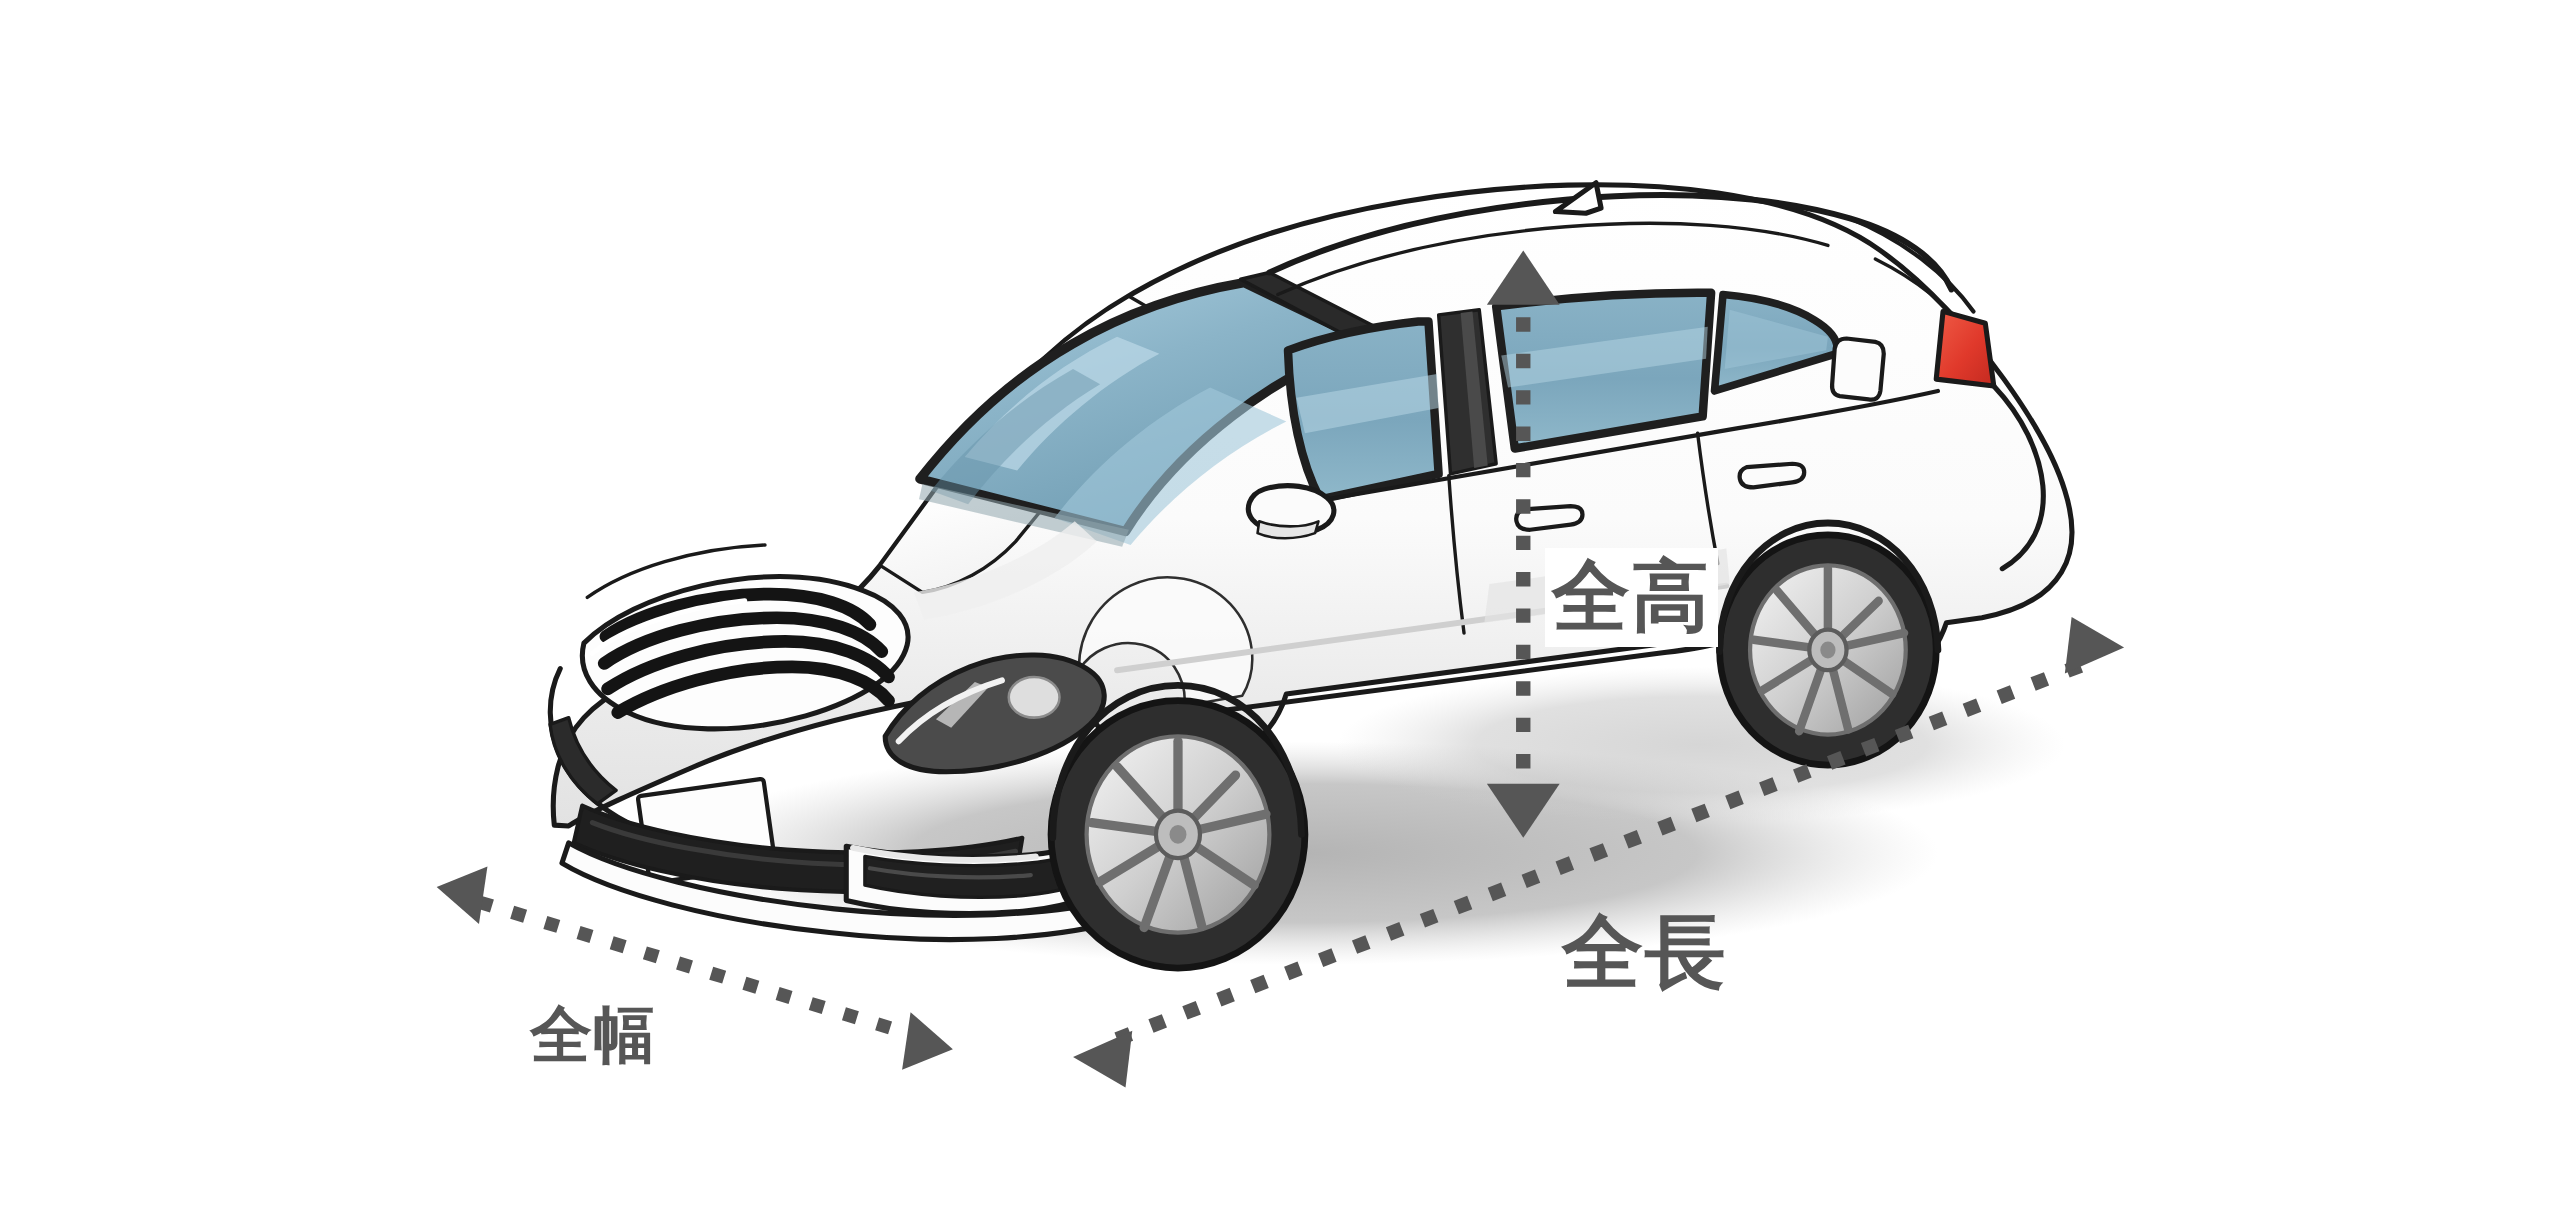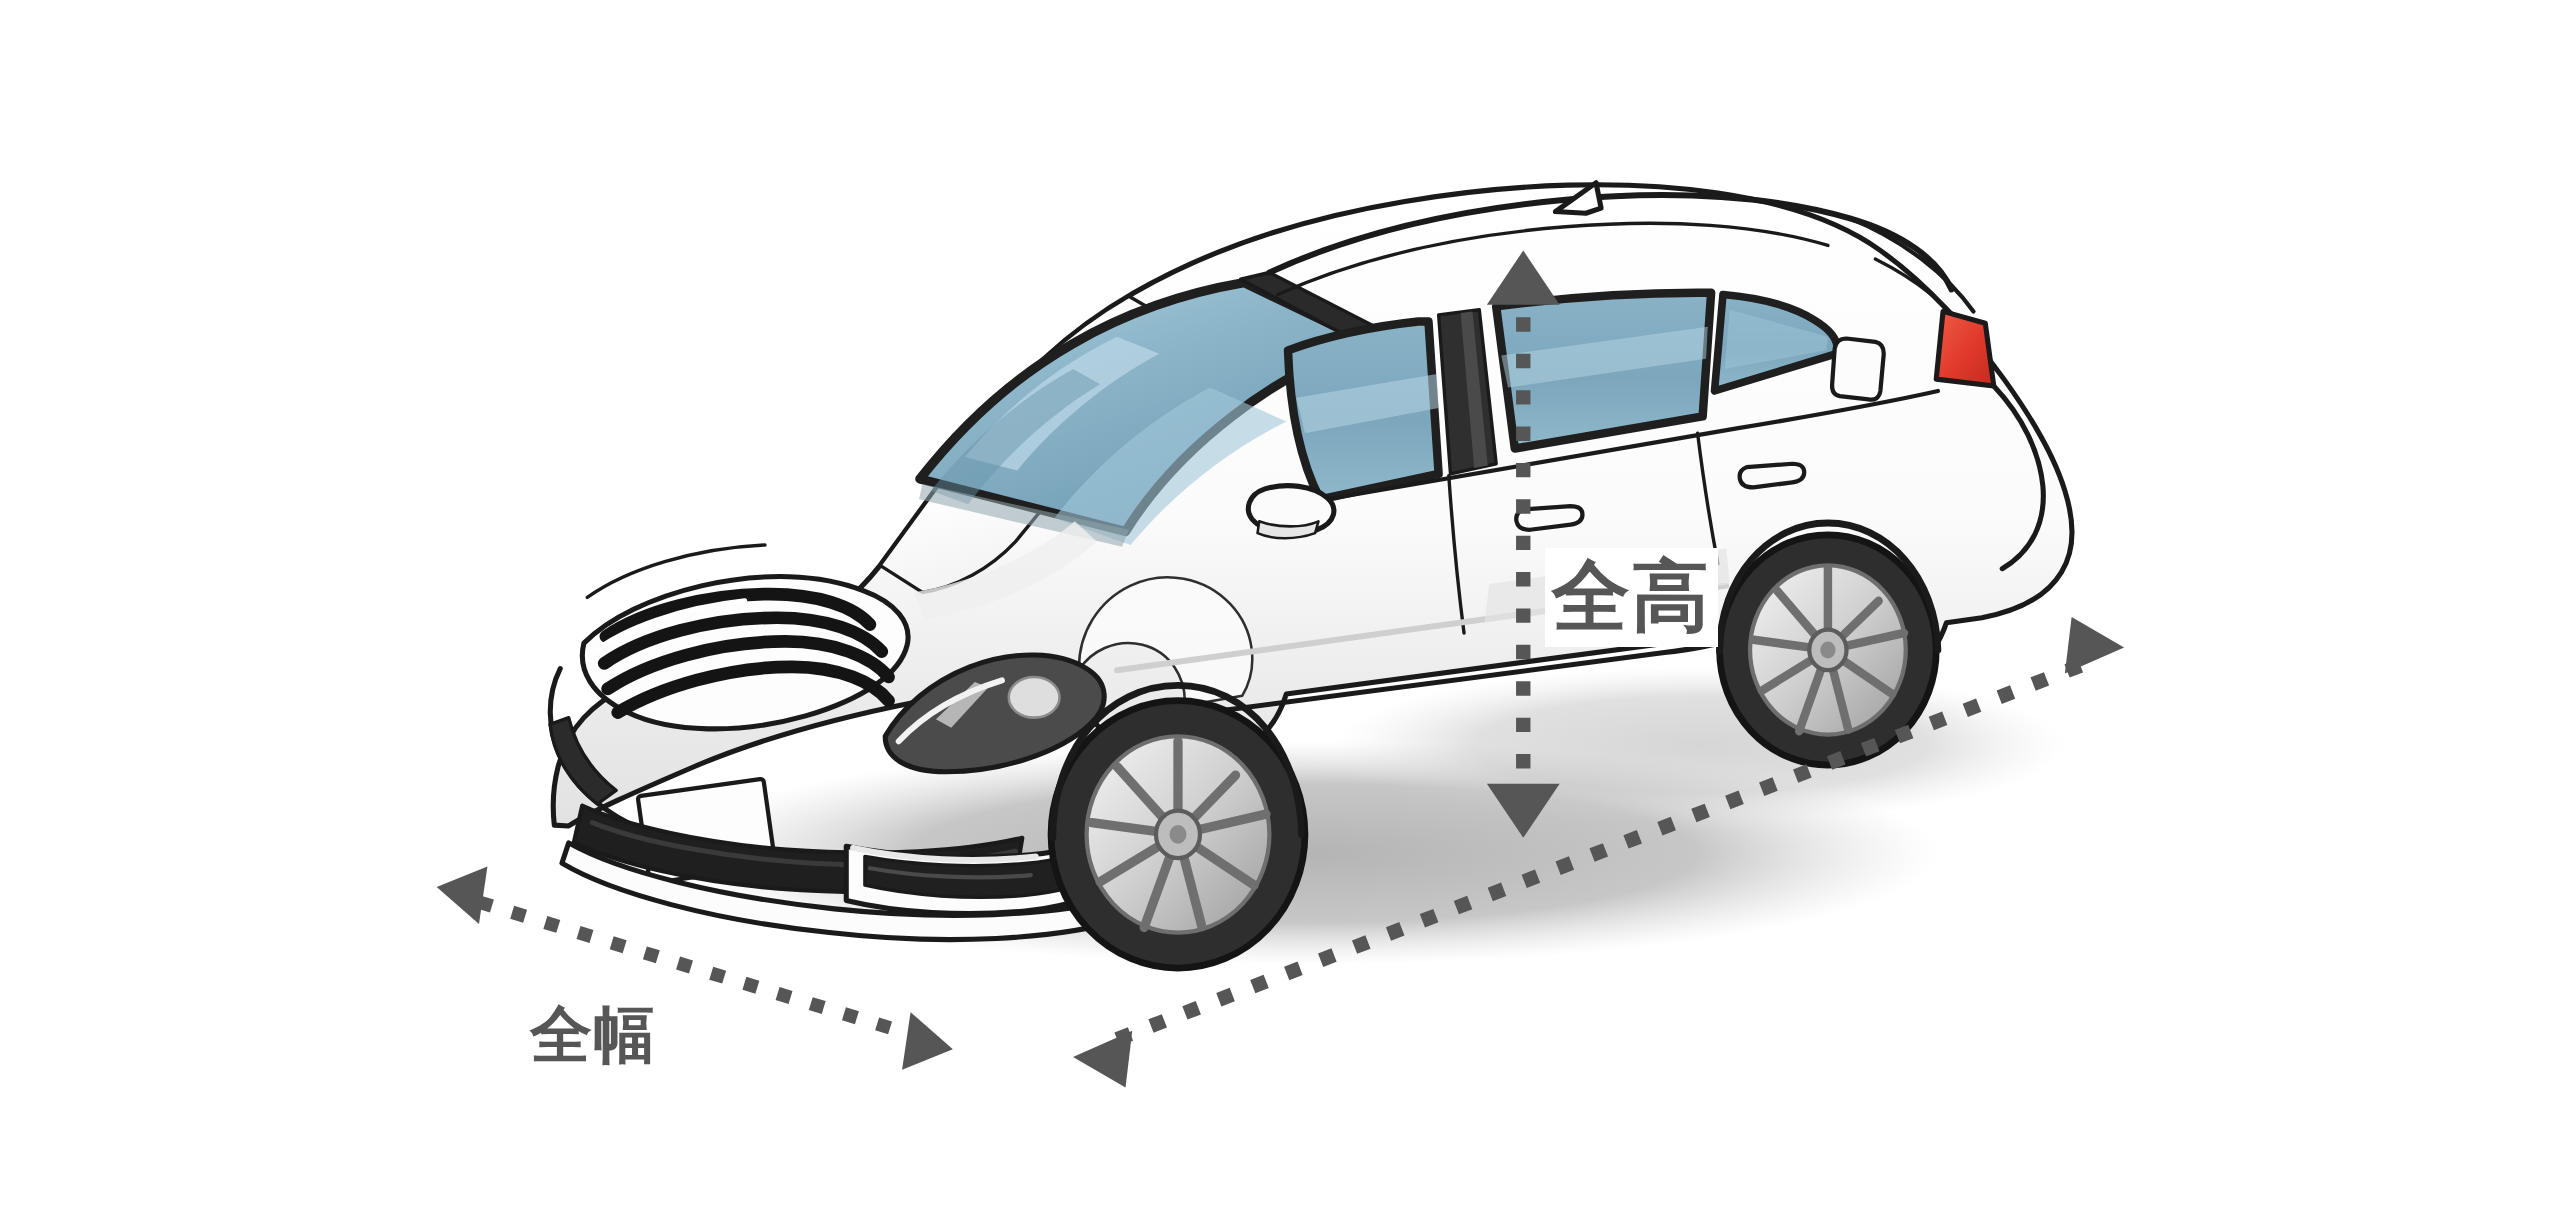--- a/index.html
+++ b/index.html
@@ -371,6 +371,7 @@
 
   <div class="dim-label" id="label-height">全高</div>
 
+  <div class="dim-label" id="label-length">全長</div>
 
   <div class="dim-label" id="label-width">全幅</div>
 

